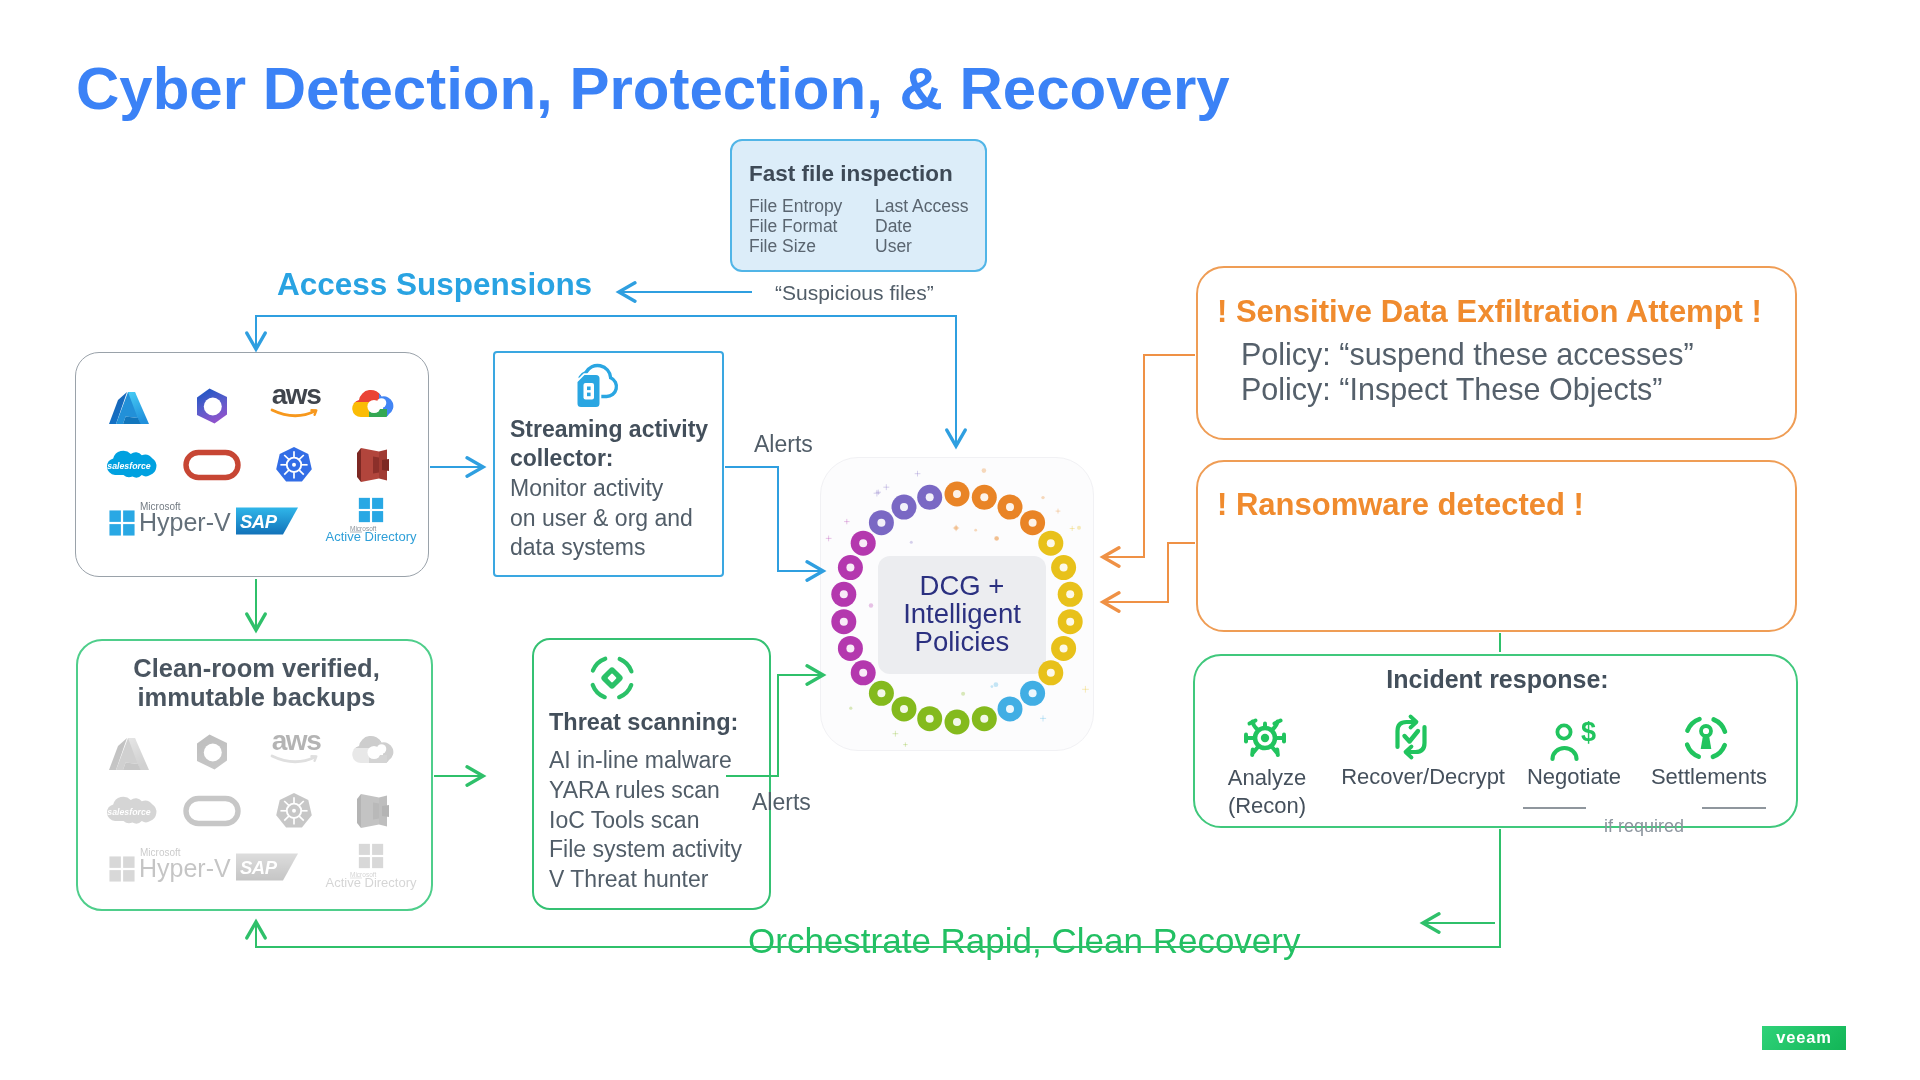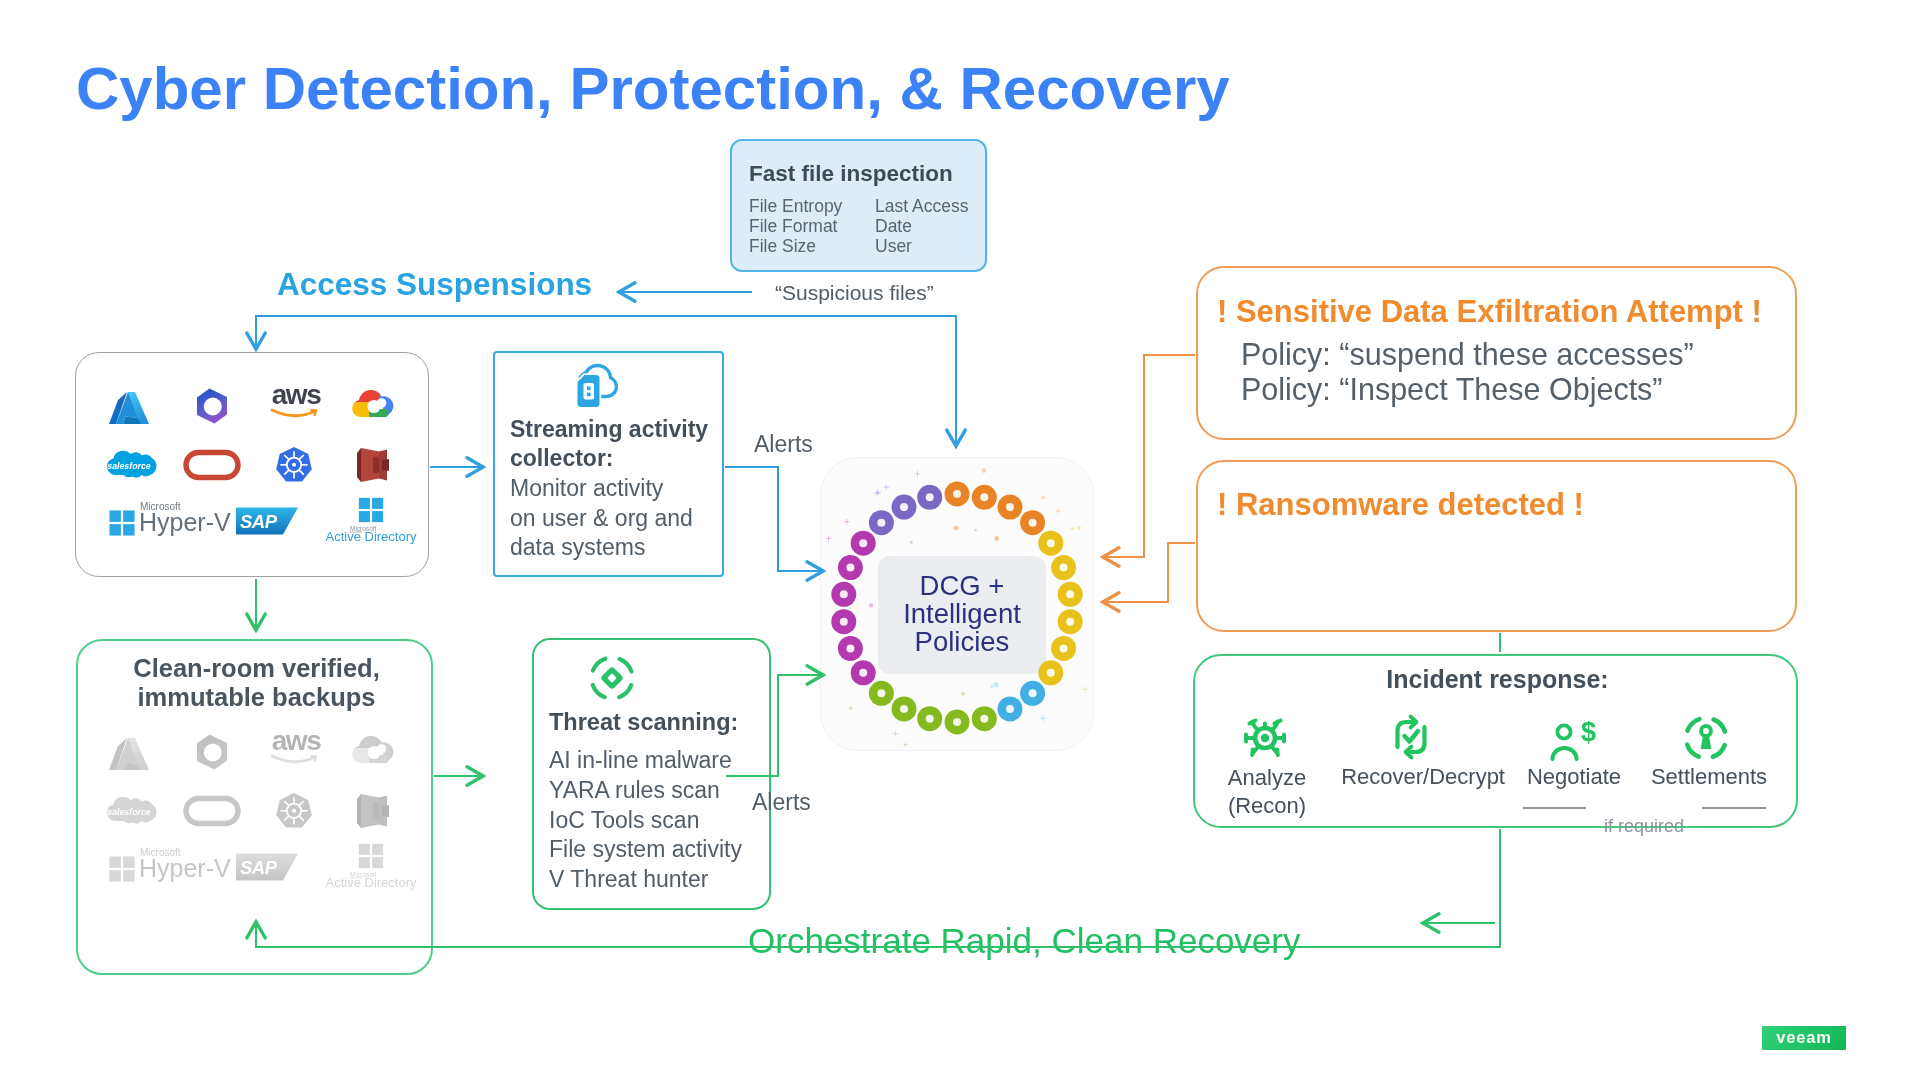--- a/index.html
+++ b/index.html
@@ -184,7 +184,7 @@
   <div class="abs" style="left:403px;top:160px;width:92px;text-align:center;font-size:18px;color:#8a939c;">if required</div>
 </div>
 
-<div class="box" style="left:76px;top:639px;width:357px;height:336px;border:2px solid #4fce8b;border-radius:26px;">
+<div class="box" style="left:76px;top:639px;width:357px;height:272px;border:2px solid #4fce8b;border-radius:26px;">
   <div class="abs" style="left:0;top:13px;width:357px;text-align:center;font-size:25.5px;line-height:29px;font-weight:bold;color:#4a5560;">Clean-room verified,<br>immutable backups</div>
 </div>
 

